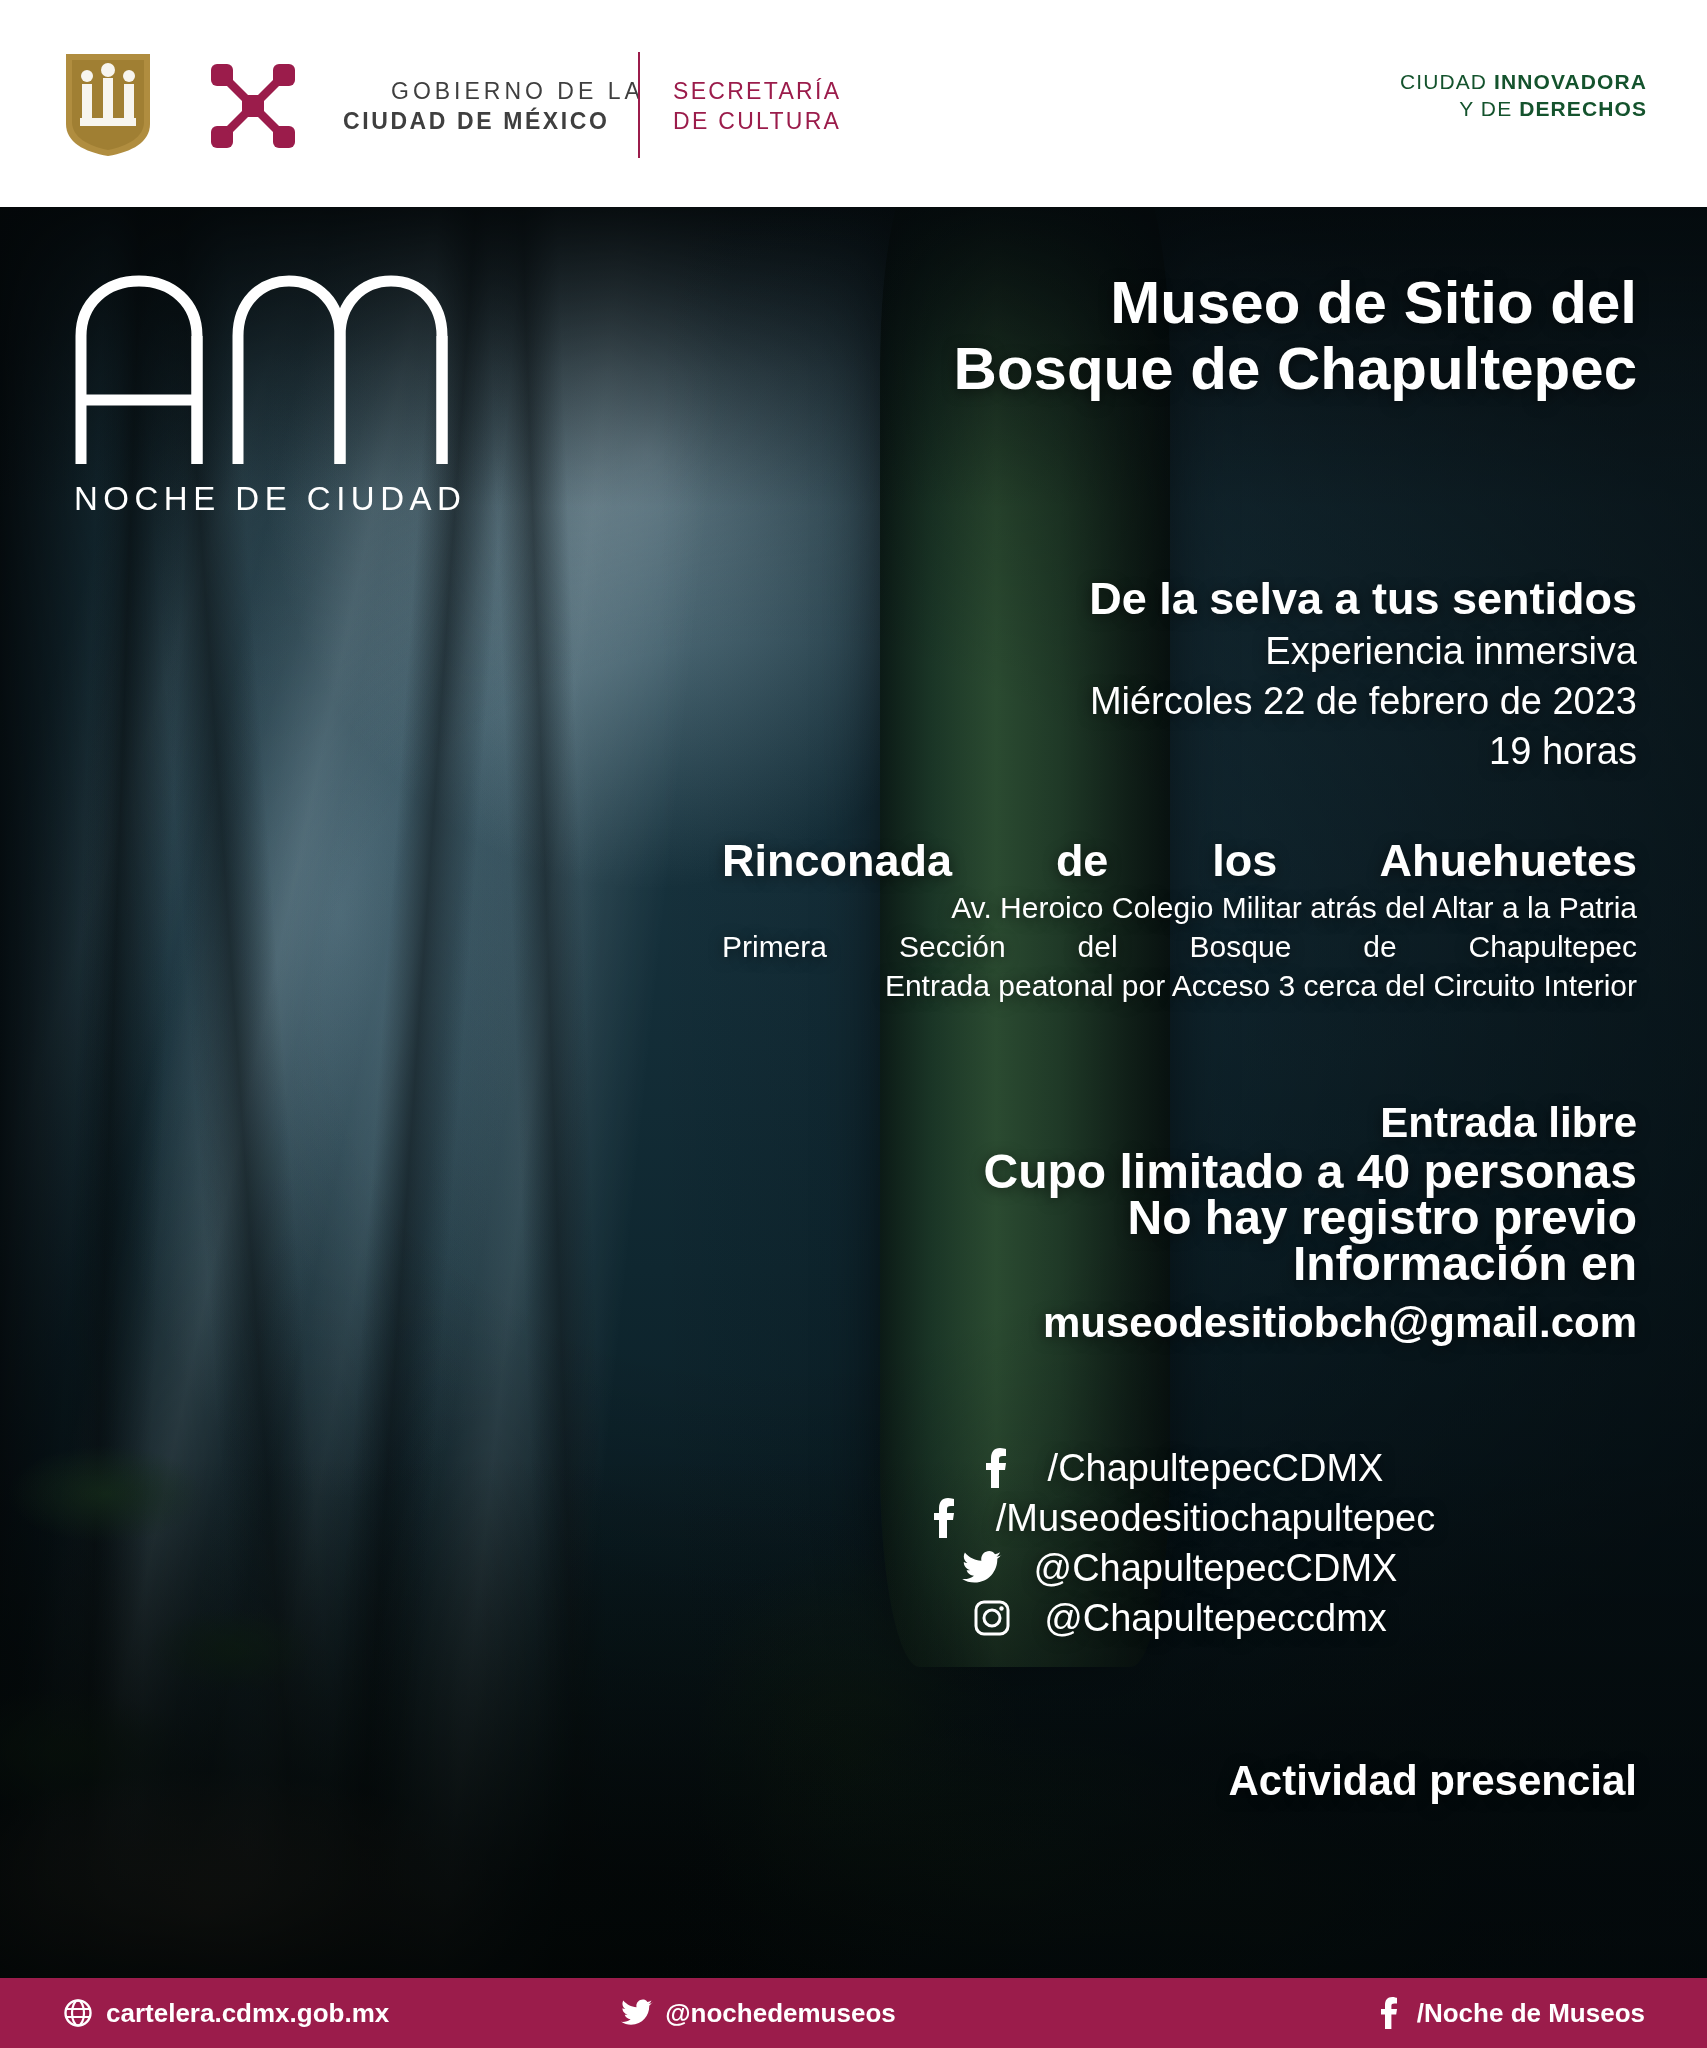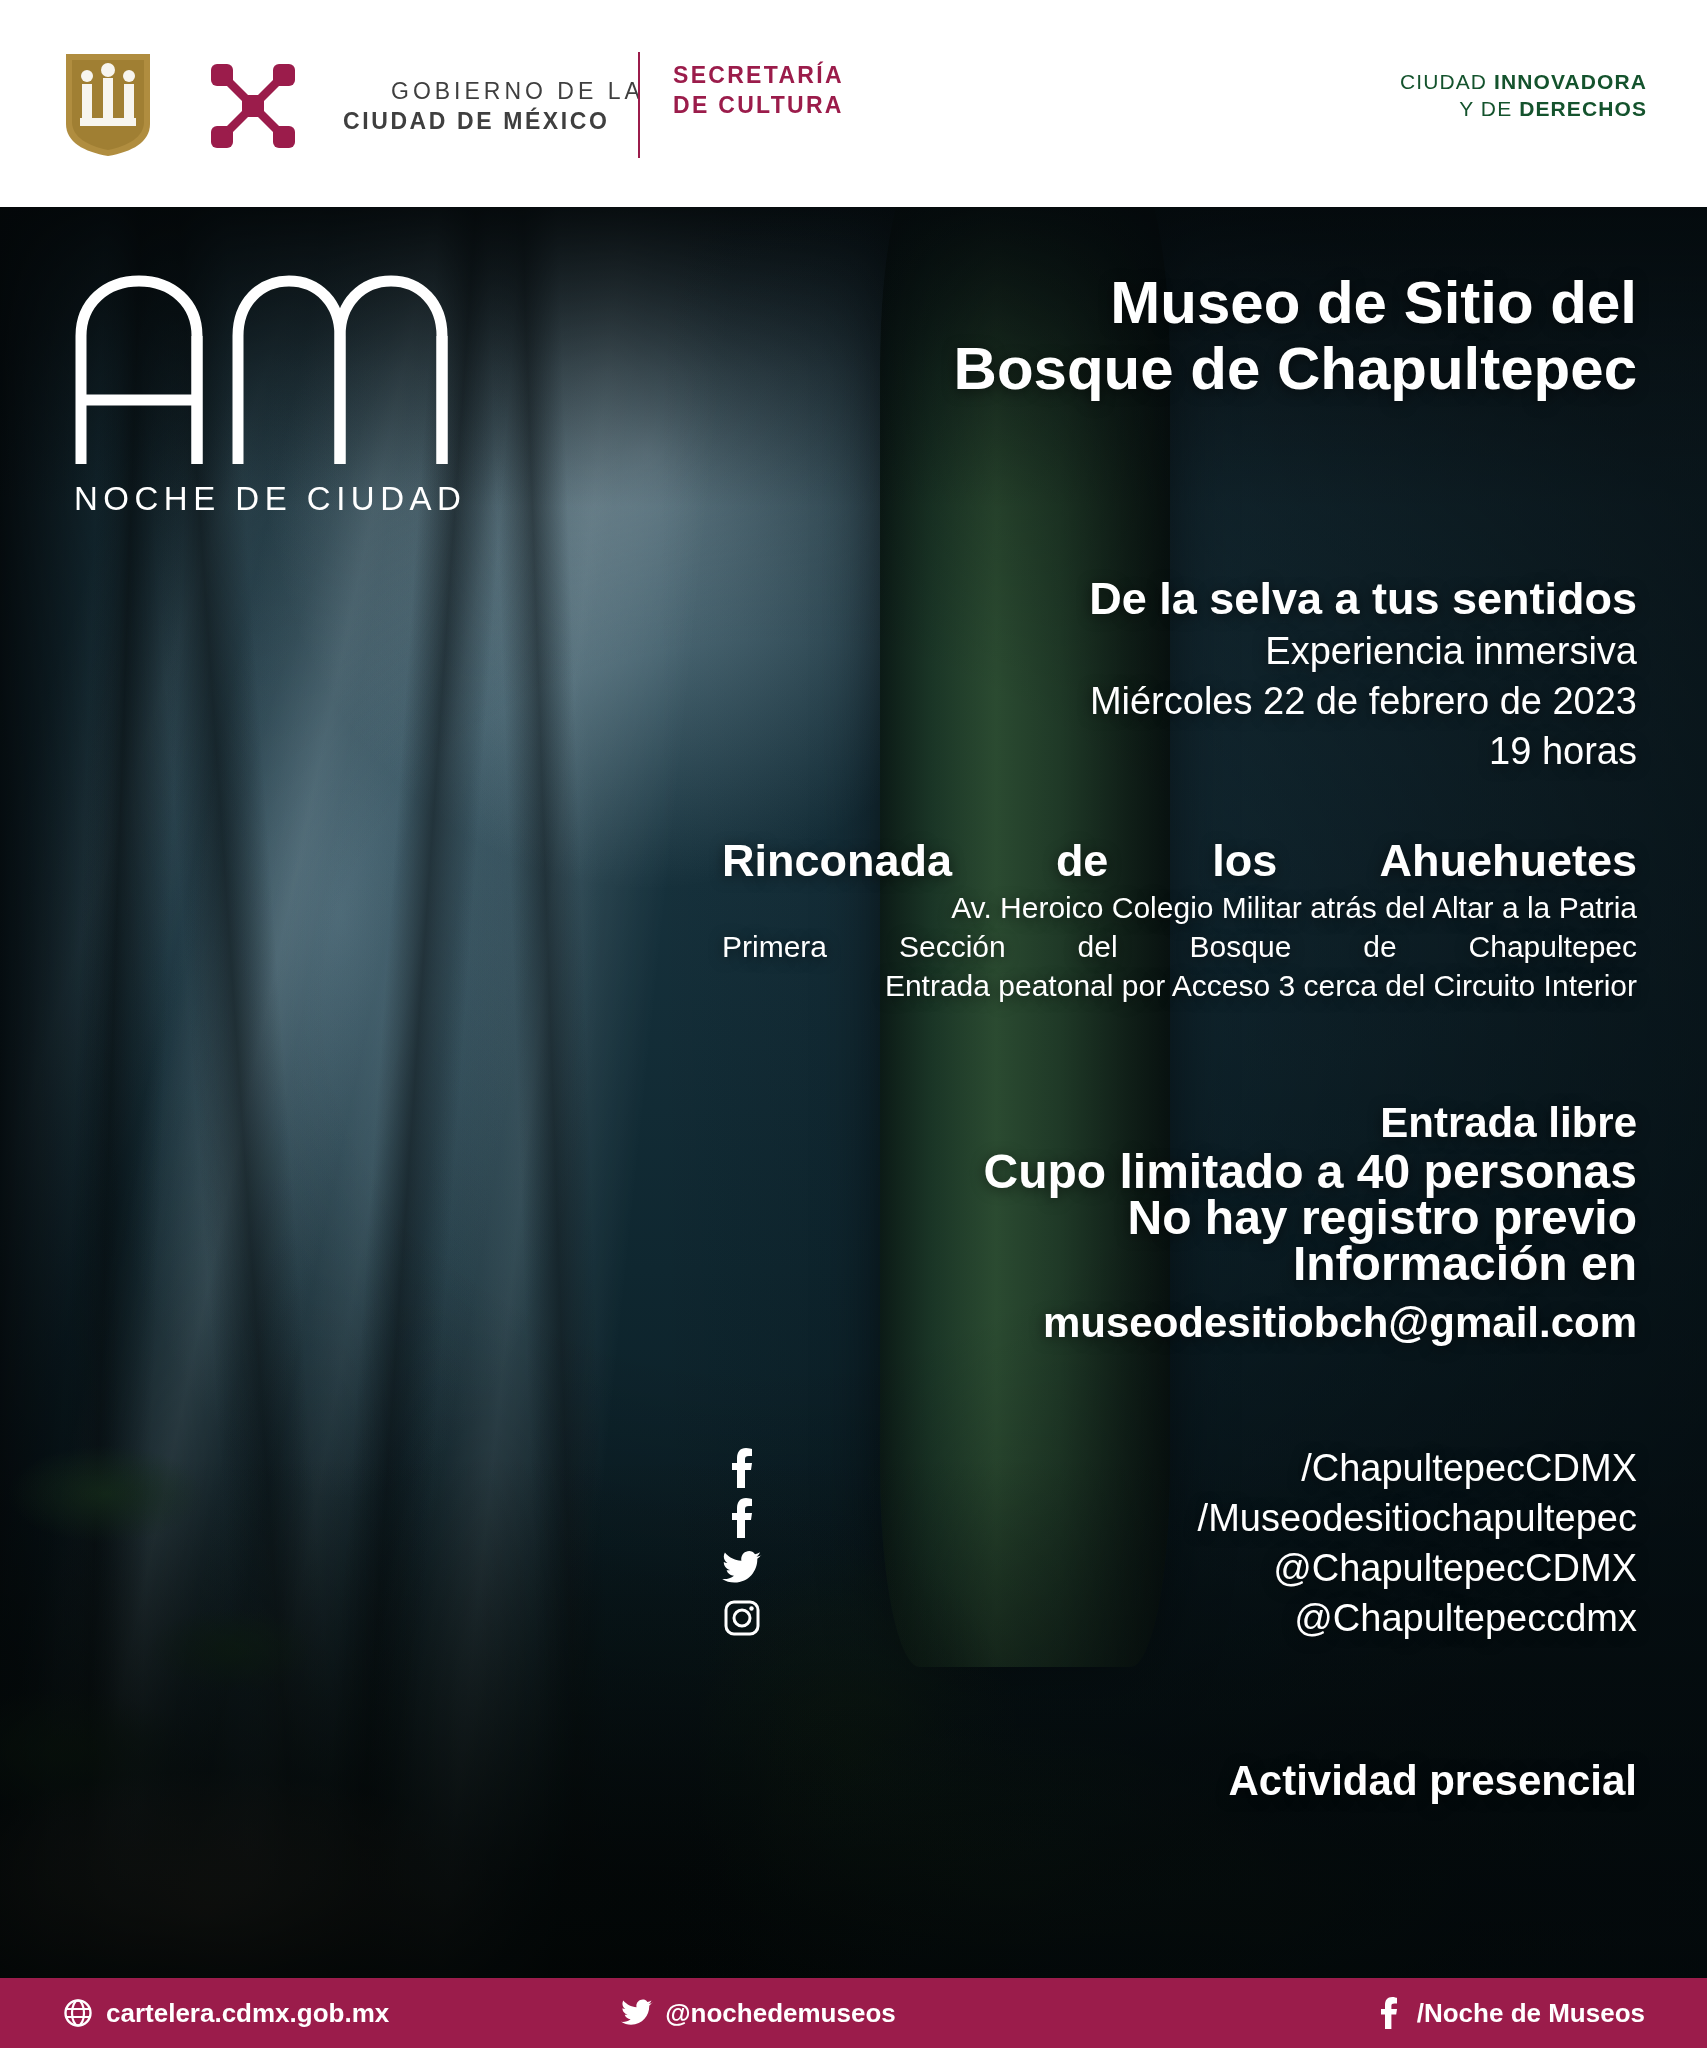--- a/index.html
+++ b/index.html
@@ -78,12 +78,12 @@
   .sec-text {
     position: absolute;
     left: 673px;
-    top: 60px;
+    top: 76px;
     color: #9b1c4b;
     font-size: 23px;
     line-height: 30px;
     letter-spacing: 2.3px;
-    font-weight: bold;
+    font-weight: normal;
   }
 
   .innovadora {

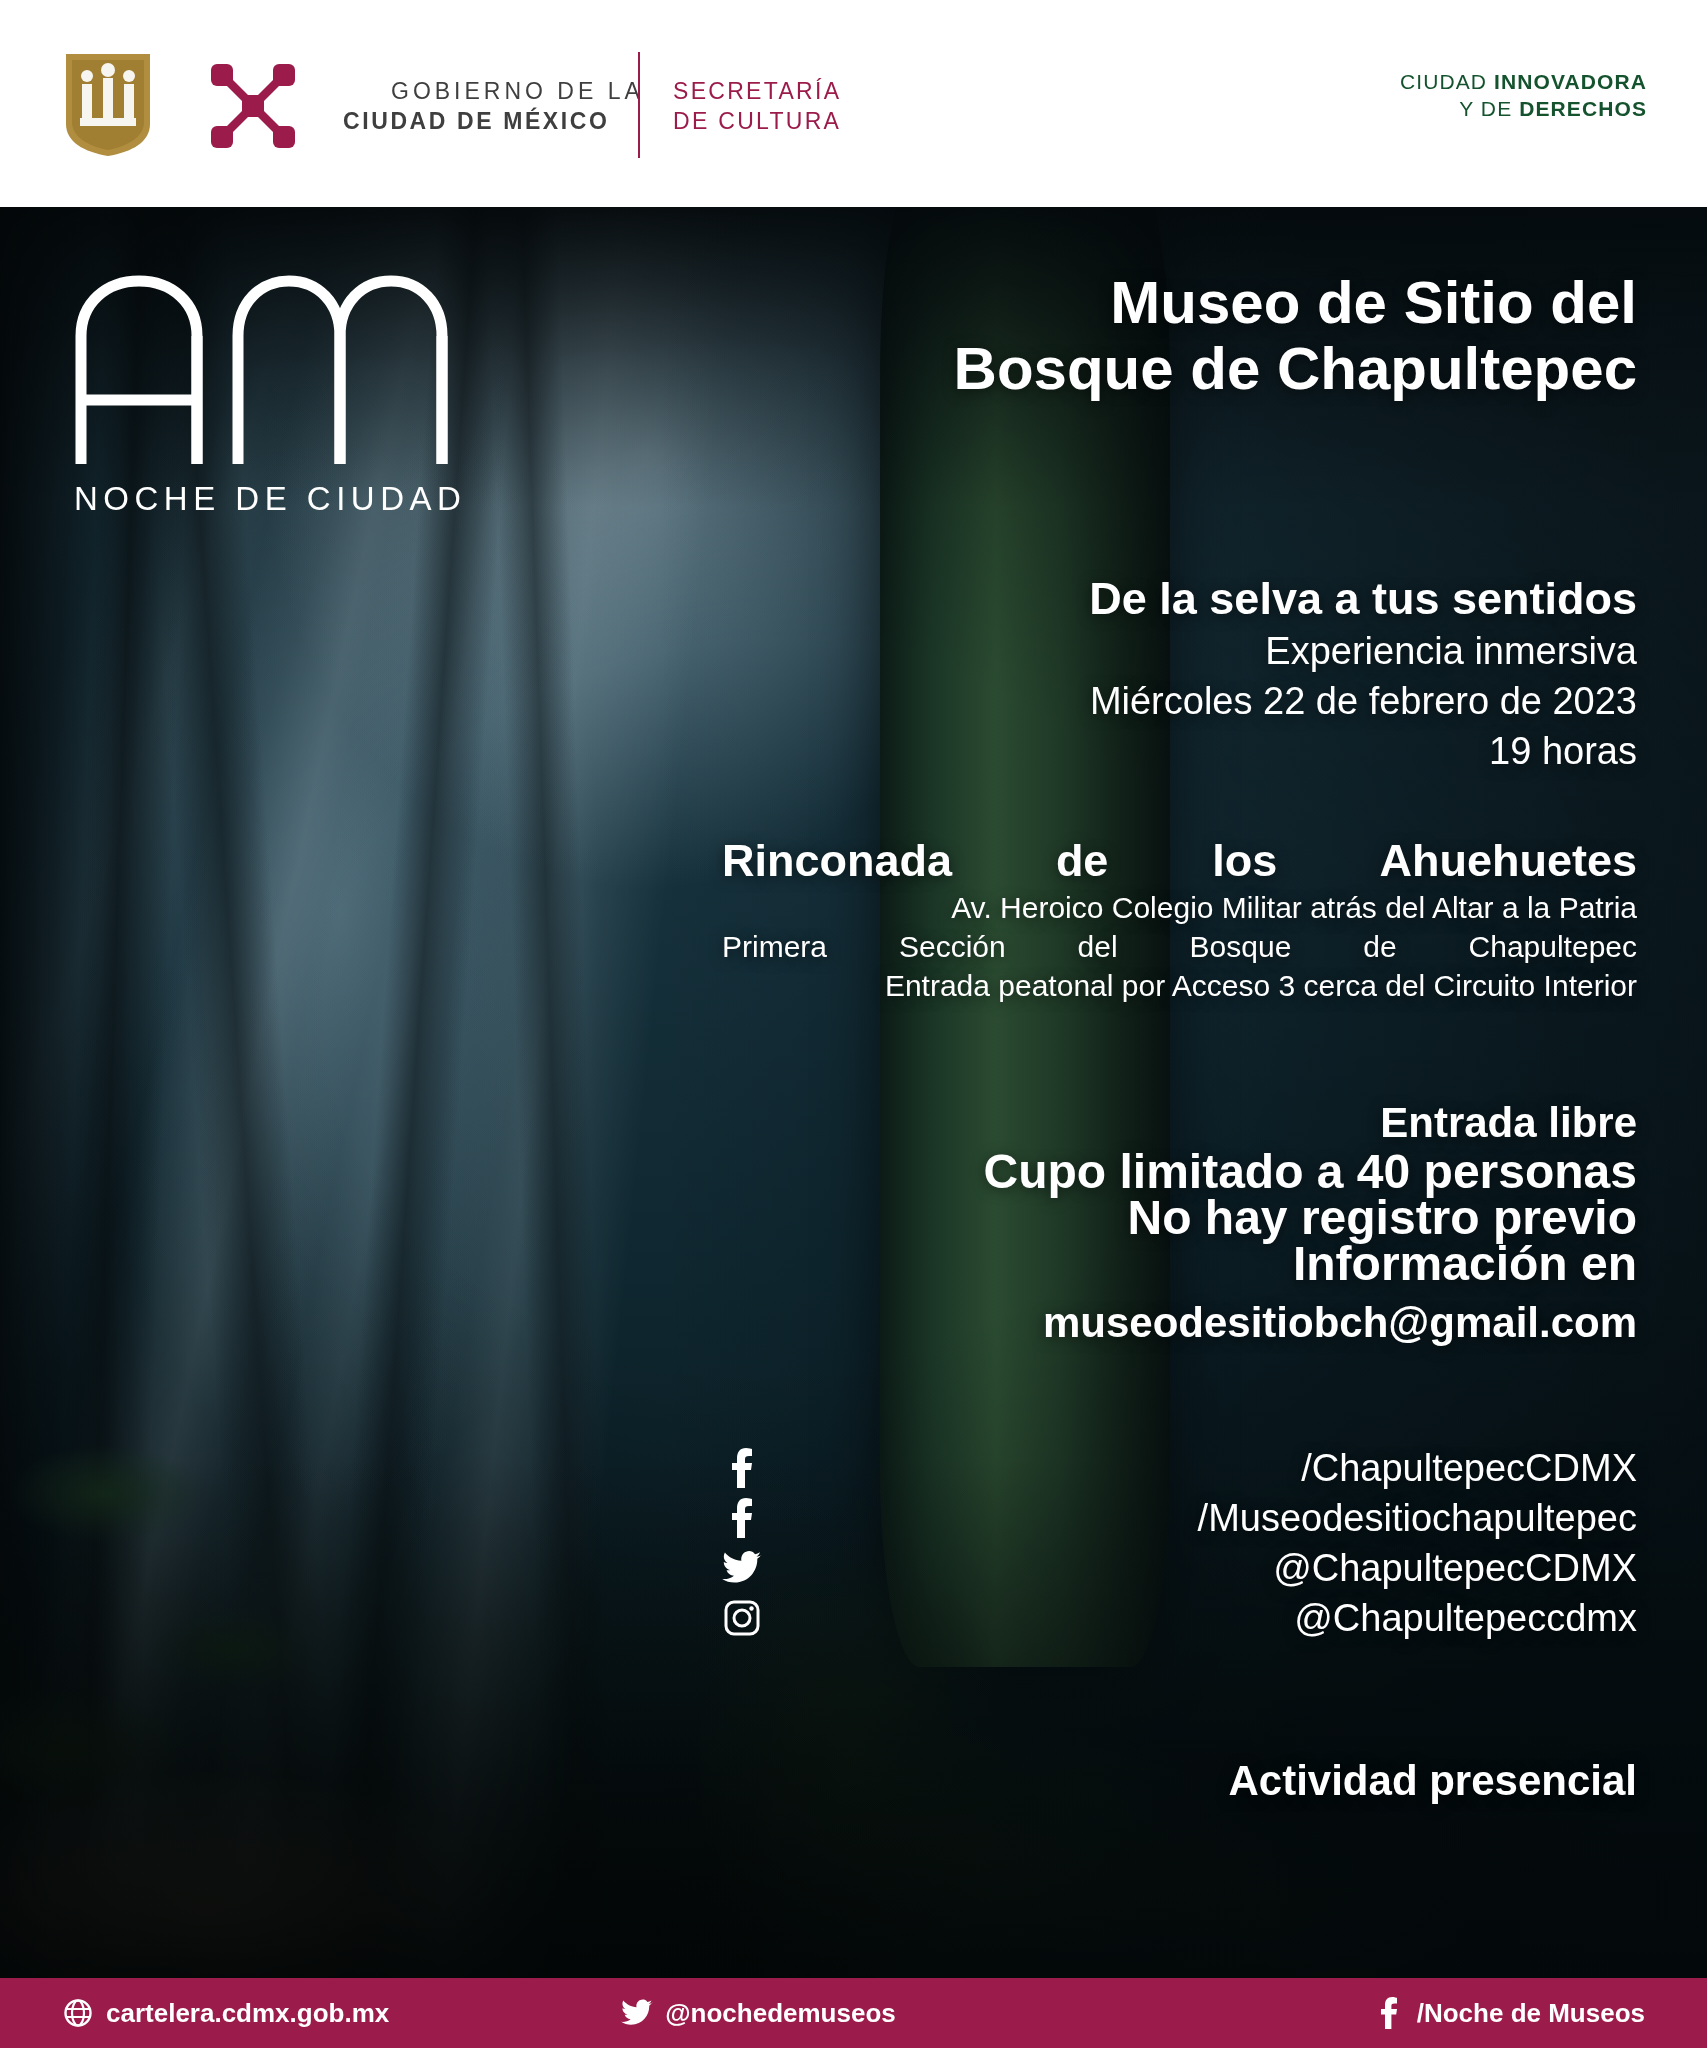--- a/index.html
+++ b/index.html
@@ -289,7 +289,7 @@
   .block-social { margin-top: 92px; }
   .social-row {
     display: flex;
-    justify-content: space-between;
+    justify-content: center;
     align-items: center;
     gap: 32px;
     font-size: 38px;

